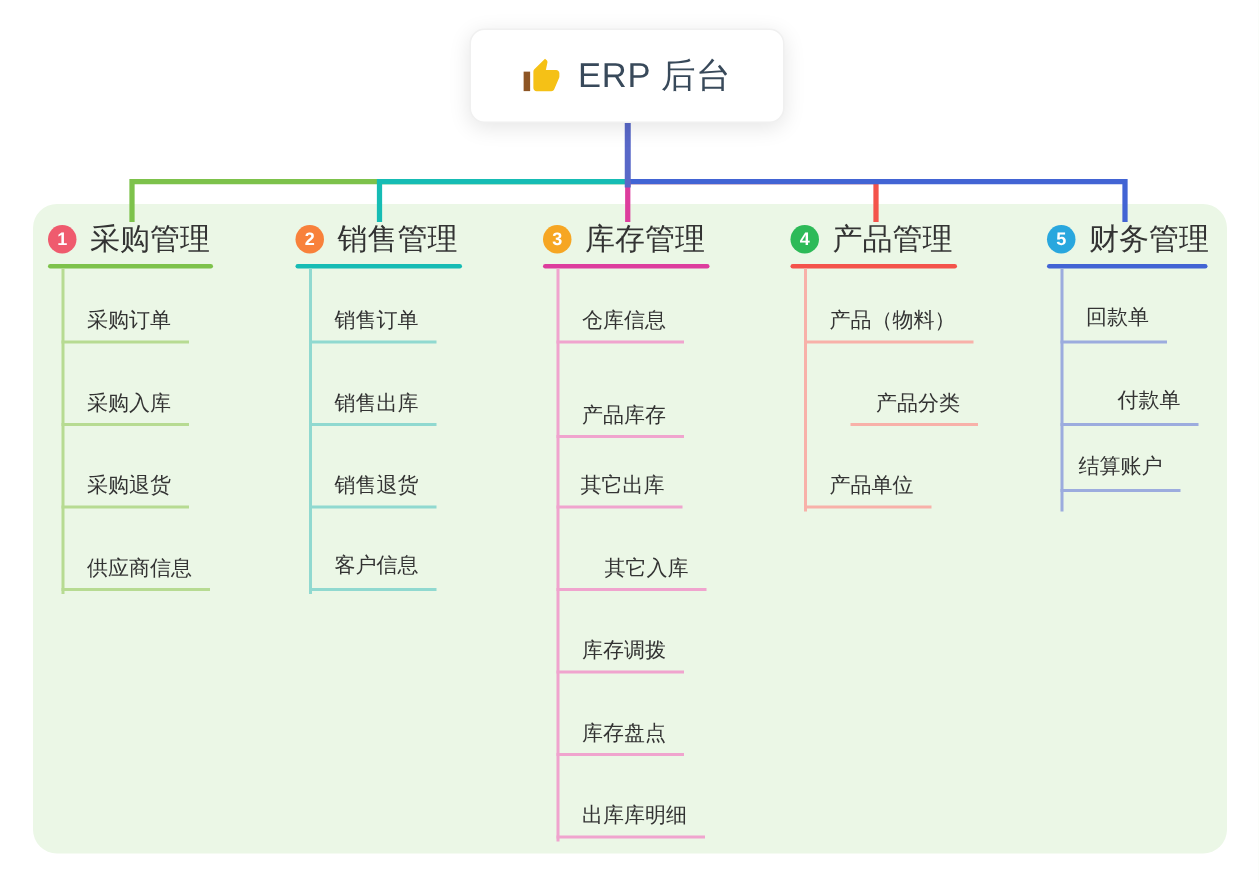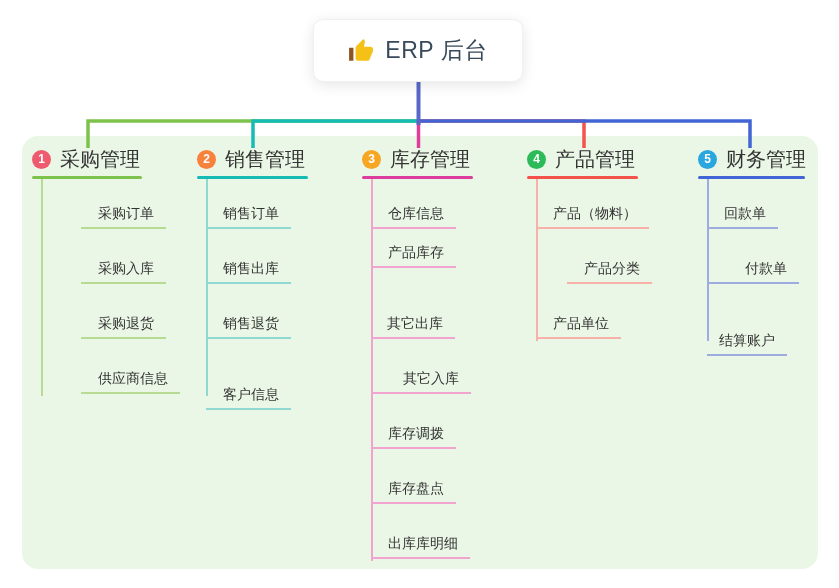--- a/index.html
+++ b/index.html
@@ -38,7 +38,7 @@
   }
   
   .b1 .badge{background:#ef5b6e;} .b1 .branch-underline{background:#7dc24b;}
-  .b1 .kids-line{background:#b7db92;} .b1 .kid{border-color:#b7db92;margin-left:40px;}
+  .b1 .kids-line{background:#b7db92;} .b1 .kid{border-color:#b7db92;}
   .b2 .badge{background:#f8813b;} .b2 .branch-underline{background:#16bcb4;}
   .b2 .kids-line{background:#90d9d0;} .b2 .kid{border-color:#90d9d0;}
   .b3 .badge{background:#f6a623;} .b3 .branch-underline{background:#dd3d9d;}

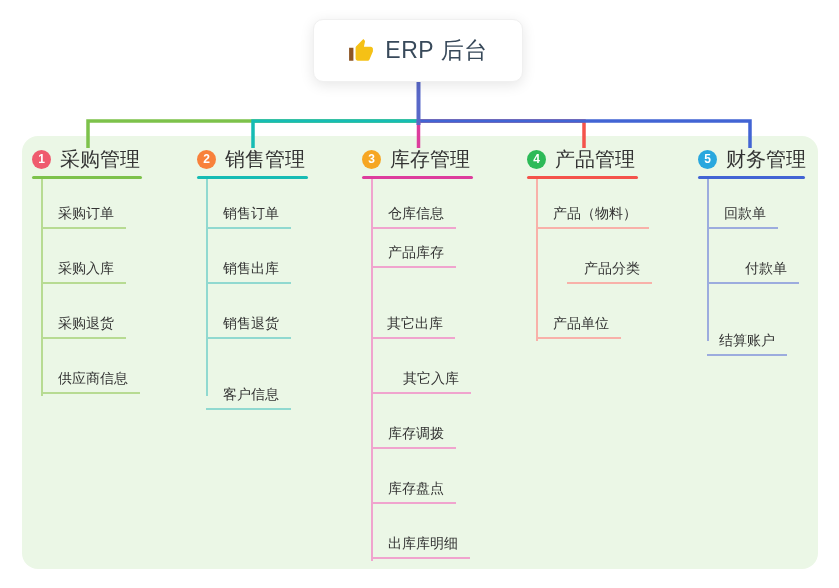--- a/index.html
+++ b/index.html
@@ -46,7 +46,7 @@
   .b4 .badge{background:#2dba58;} .b4 .branch-underline{background:#f4534b;}
   .b4 .kids-line{background:#f8b1a9;} .b4 .kid{border-color:#f8b1a9;}
   .b5 .badge{background:#29a7de;} .b5 .branch-underline{background:#4264d4;}
-  .b5 .kids-line{background:#9cacde;} .b5 .kid{border-color:#9cacde;}
+  .b5 .kids-line{background:#9cacde;} .b5 .kid{border-color:#9cacde;font-family:Liberation Mono, monospace;}
 </style>
 </head>
 <body>

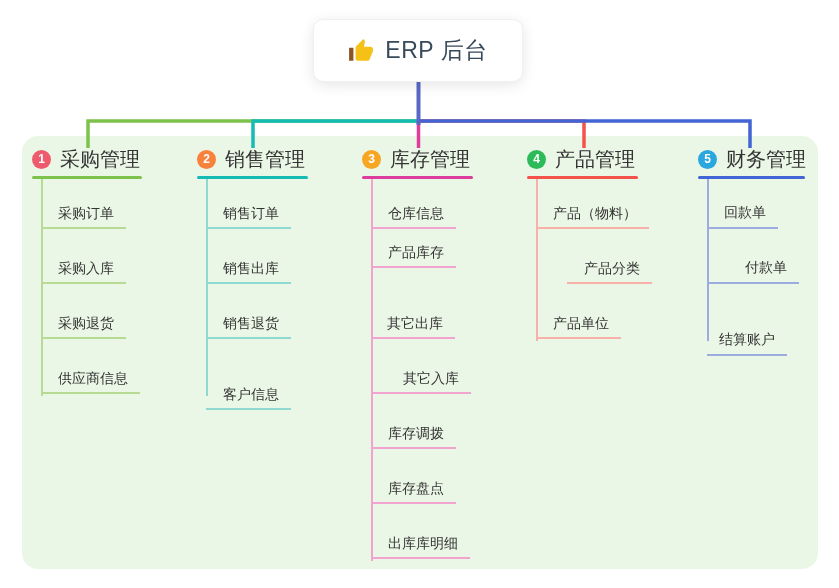--- a/index.html
+++ b/index.html
@@ -108,7 +108,7 @@
     <div class="branch-underline"></div>
     <div class="kids-line" style="height:382px;"></div>
     <div class="kid" style="top:55px;">仓库信息</div>
-    <div class="kid" style="top:94px;">产品库存</div>
+    <div class="kid" style="top:118px;">产品库存</div>
     <div class="kid" style="top:165px;padding-left:16px;">其它出库</div>
     <div class="kid" style="top:220px;padding-left:32px;">其它入库</div>
     <div class="kid" style="top:275px;">库存调拨</div>

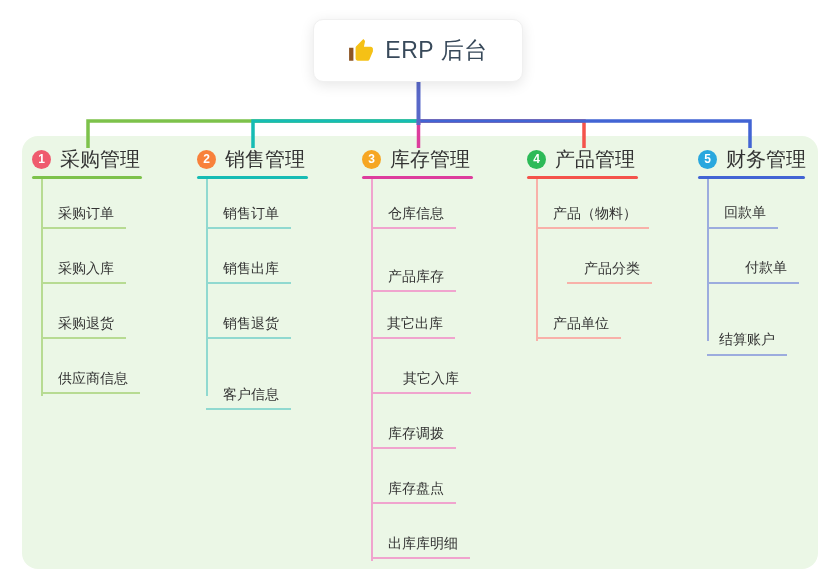--- a/index.html
+++ b/index.html
@@ -137,7 +137,7 @@
     <div class="kids-line" style="height:162px;"></div>
     <div class="kid" style="top:55px;">回款单</div>
     <div class="kid" style="top:110px;padding-left:38px;">付款单</div>
-    <div class="kid" style="top:182px;padding-left:12px;">结算账户</div>
+    <div class="kid" style="top:154px;padding-left:12px;">结算账户</div>
   </div>
 
 </div>

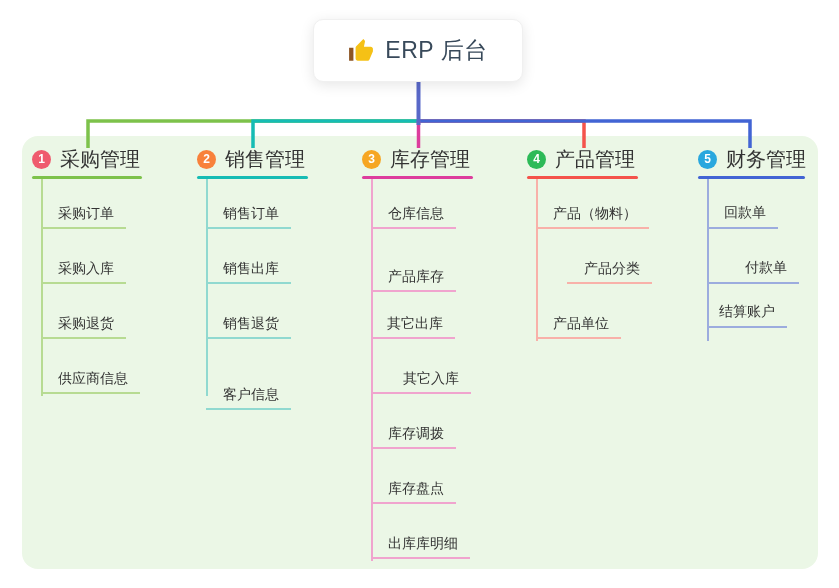--- a/index.html
+++ b/index.html
@@ -97,7 +97,7 @@
     <div class="kid" style="top:55px;">销售订单</div>
     <div class="kid" style="top:110px;">销售出库</div>
     <div class="kid" style="top:165px;">销售退货</div>
-    <div class="kid" style="top:236px;">客户信息</div>
+    <div class="kid" style="top:220px;font-family:Liberation Mono, monospace;">客户信息</div>
   </div>
 
   <div class="branch b3" style="left:362px;width:111px;">

